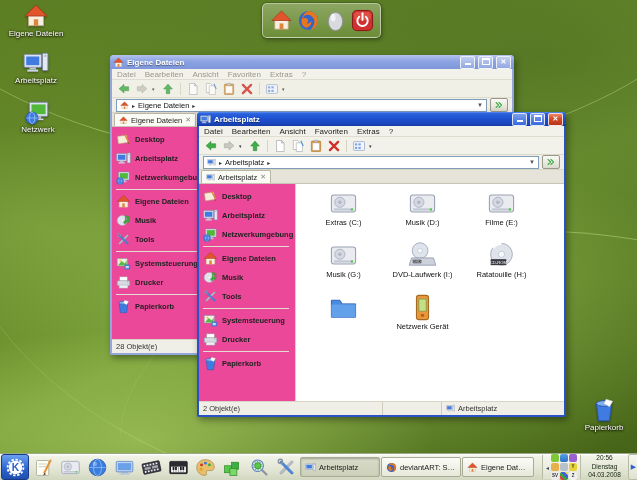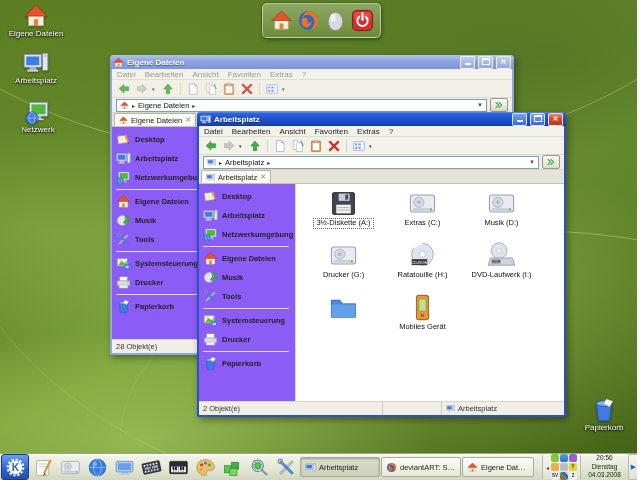--- a/index.html
+++ b/index.html
@@ -74,7 +74,7 @@
   .tab svg{width:9px;height:9px;}
   .tabx{color:#888;font-size:7px;}
   .wbody{flex:1;display:flex;min-height:0;background:#fff;}
-  .sidebar{width:92px;flex:none;border-right:1px solid #d8d5c6;background:#8b5cf6;
+  .sidebar{width:92px;flex:none;border-right:1px solid #d8d5c6;background:#ec4899;
     padding:3px 0 0 4px;display:flex;flex-direction:column;overflow:hidden;}
   .sbitem{display:flex;align-items:center;gap:4px;height:19px;flex:none;font-size:7.5px;font-weight:bold;color:#222;white-space:nowrap;}
   .sbitem svg{width:15px;height:15px;flex:none;}

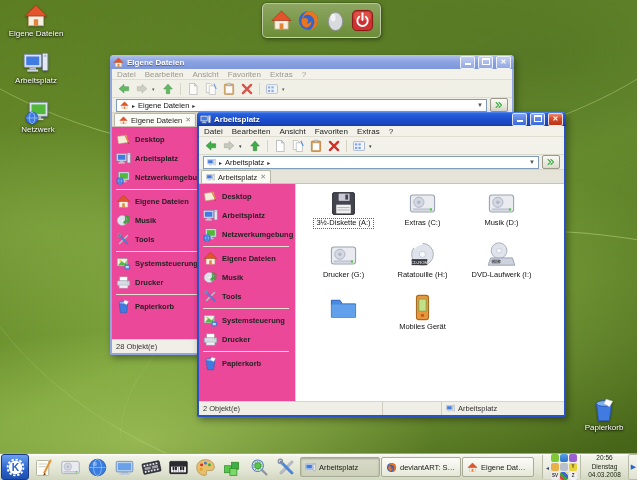--- a/index.html
+++ b/index.html
@@ -711,12 +711,6 @@
         <div class="grid">
           <div class="gitem">
               <svg>
-                <use href="#i-floppy"></use>
-              </svg>
-              <div class="glabel sel">3½-Diskette (A:)</div>
-            </div>
-          <div class="gitem">
-              <svg>
                 <use href="#i-hd"></use>
               </svg>
               <div class="glabel">Extras (C:)</div>

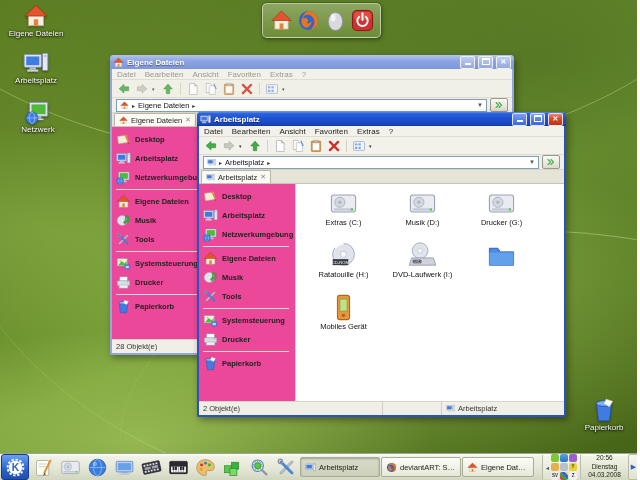--- a/index.html
+++ b/index.html
@@ -725,6 +725,12 @@
               <svg>
                 <use href="#i-hd"></use>
               </svg>
+              <div class="glabel">Filme (E:)</div>
+            </div>
+          <div class="gitem">
+              <svg>
+                <use href="#i-hd"></use>
+              </svg>
               <div class="glabel">Drucker (G:)</div>
             </div>
           <div class="gitem">

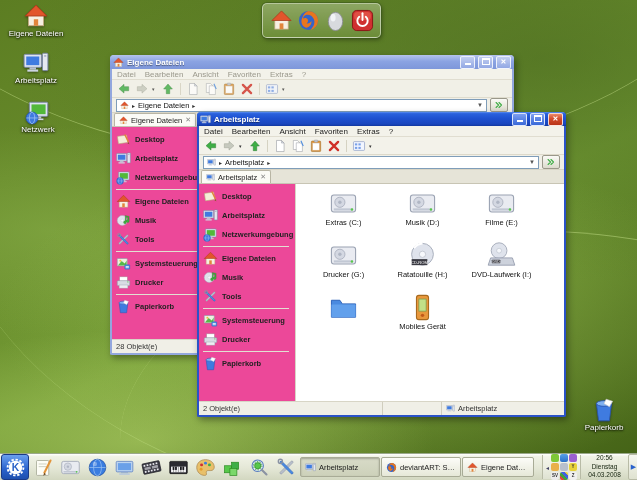--- a/index.html
+++ b/index.html
@@ -731,7 +731,7 @@
               <svg>
                 <use href="#i-hd"></use>
               </svg>
-              <div class="glabel">Drucker (G:)</div>
+              <div class="glabel">Musik (G:)</div>
             </div>
           <div class="gitem">
               <svg>

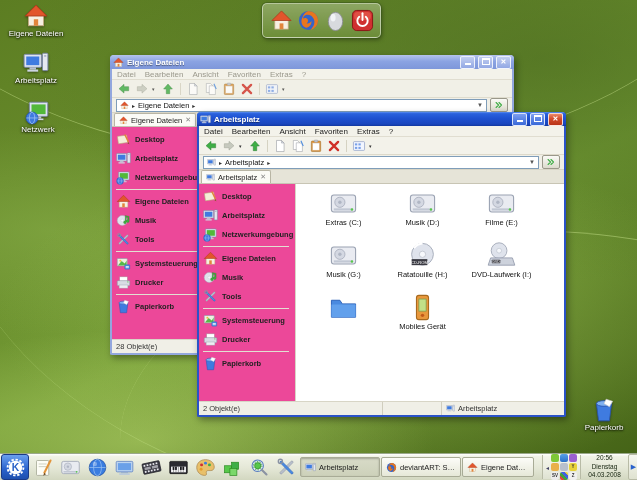--- a/index.html
+++ b/index.html
@@ -735,15 +735,15 @@
             </div>
           <div class="gitem">
               <svg>
+                <use href="#i-dvd"></use>
+              </svg>
+              <div class="glabel">DVD-Laufwerk (I:)</div>
+            </div>
+          <div class="gitem">
+              <svg>
                 <use href="#i-cd"></use>
               </svg>
               <div class="glabel">Ratatouille (H:)</div>
-            </div>
-          <div class="gitem">
-              <svg>
-                <use href="#i-dvd"></use>
-              </svg>
-              <div class="glabel">DVD-Laufwerk (I:)</div>
             </div>
           <div class="gitem">
               <svg>

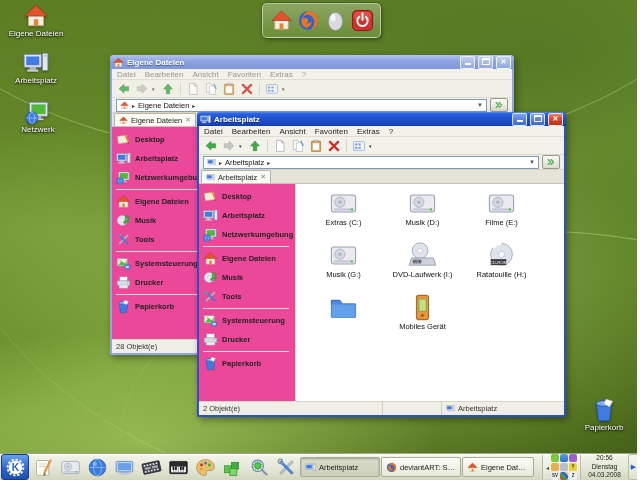--- a/index.html
+++ b/index.html
@@ -754,7 +754,7 @@
               <svg>
                 <use href="#i-mobile"></use>
               </svg>
-              <div class="glabel">Mobiles Gerät</div>
+              <div class="glabel">Netzwerk Gerät</div>
             </div>
         </div>
       </div>

